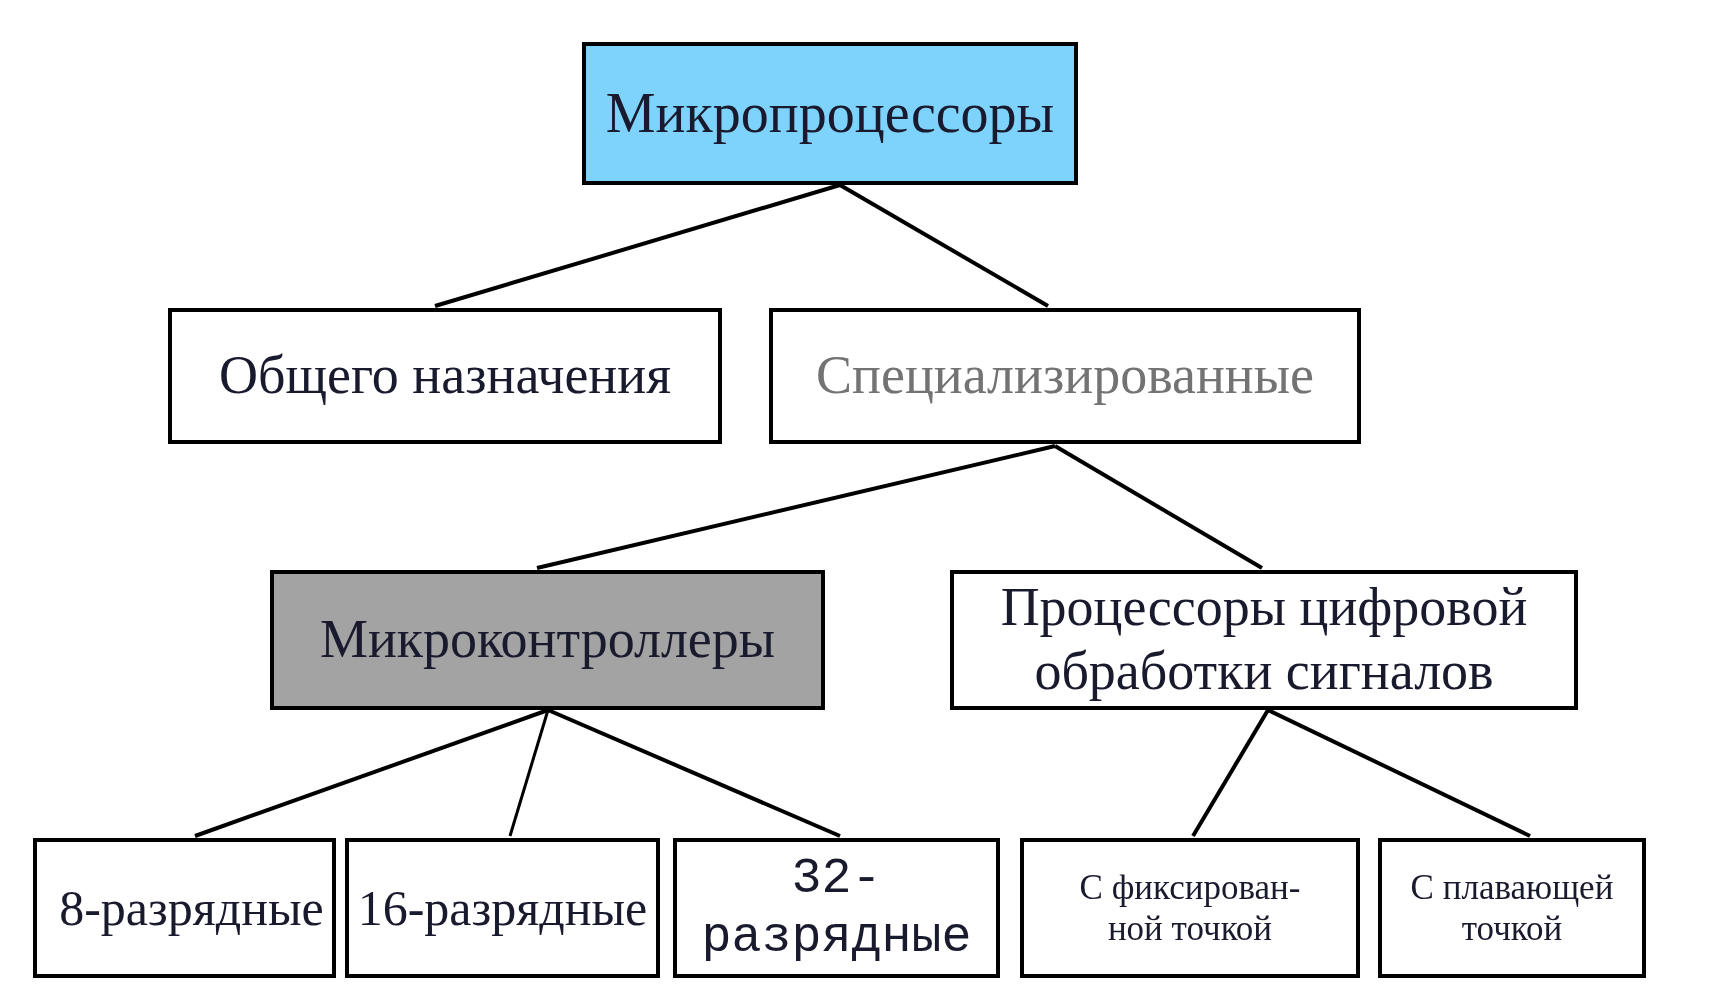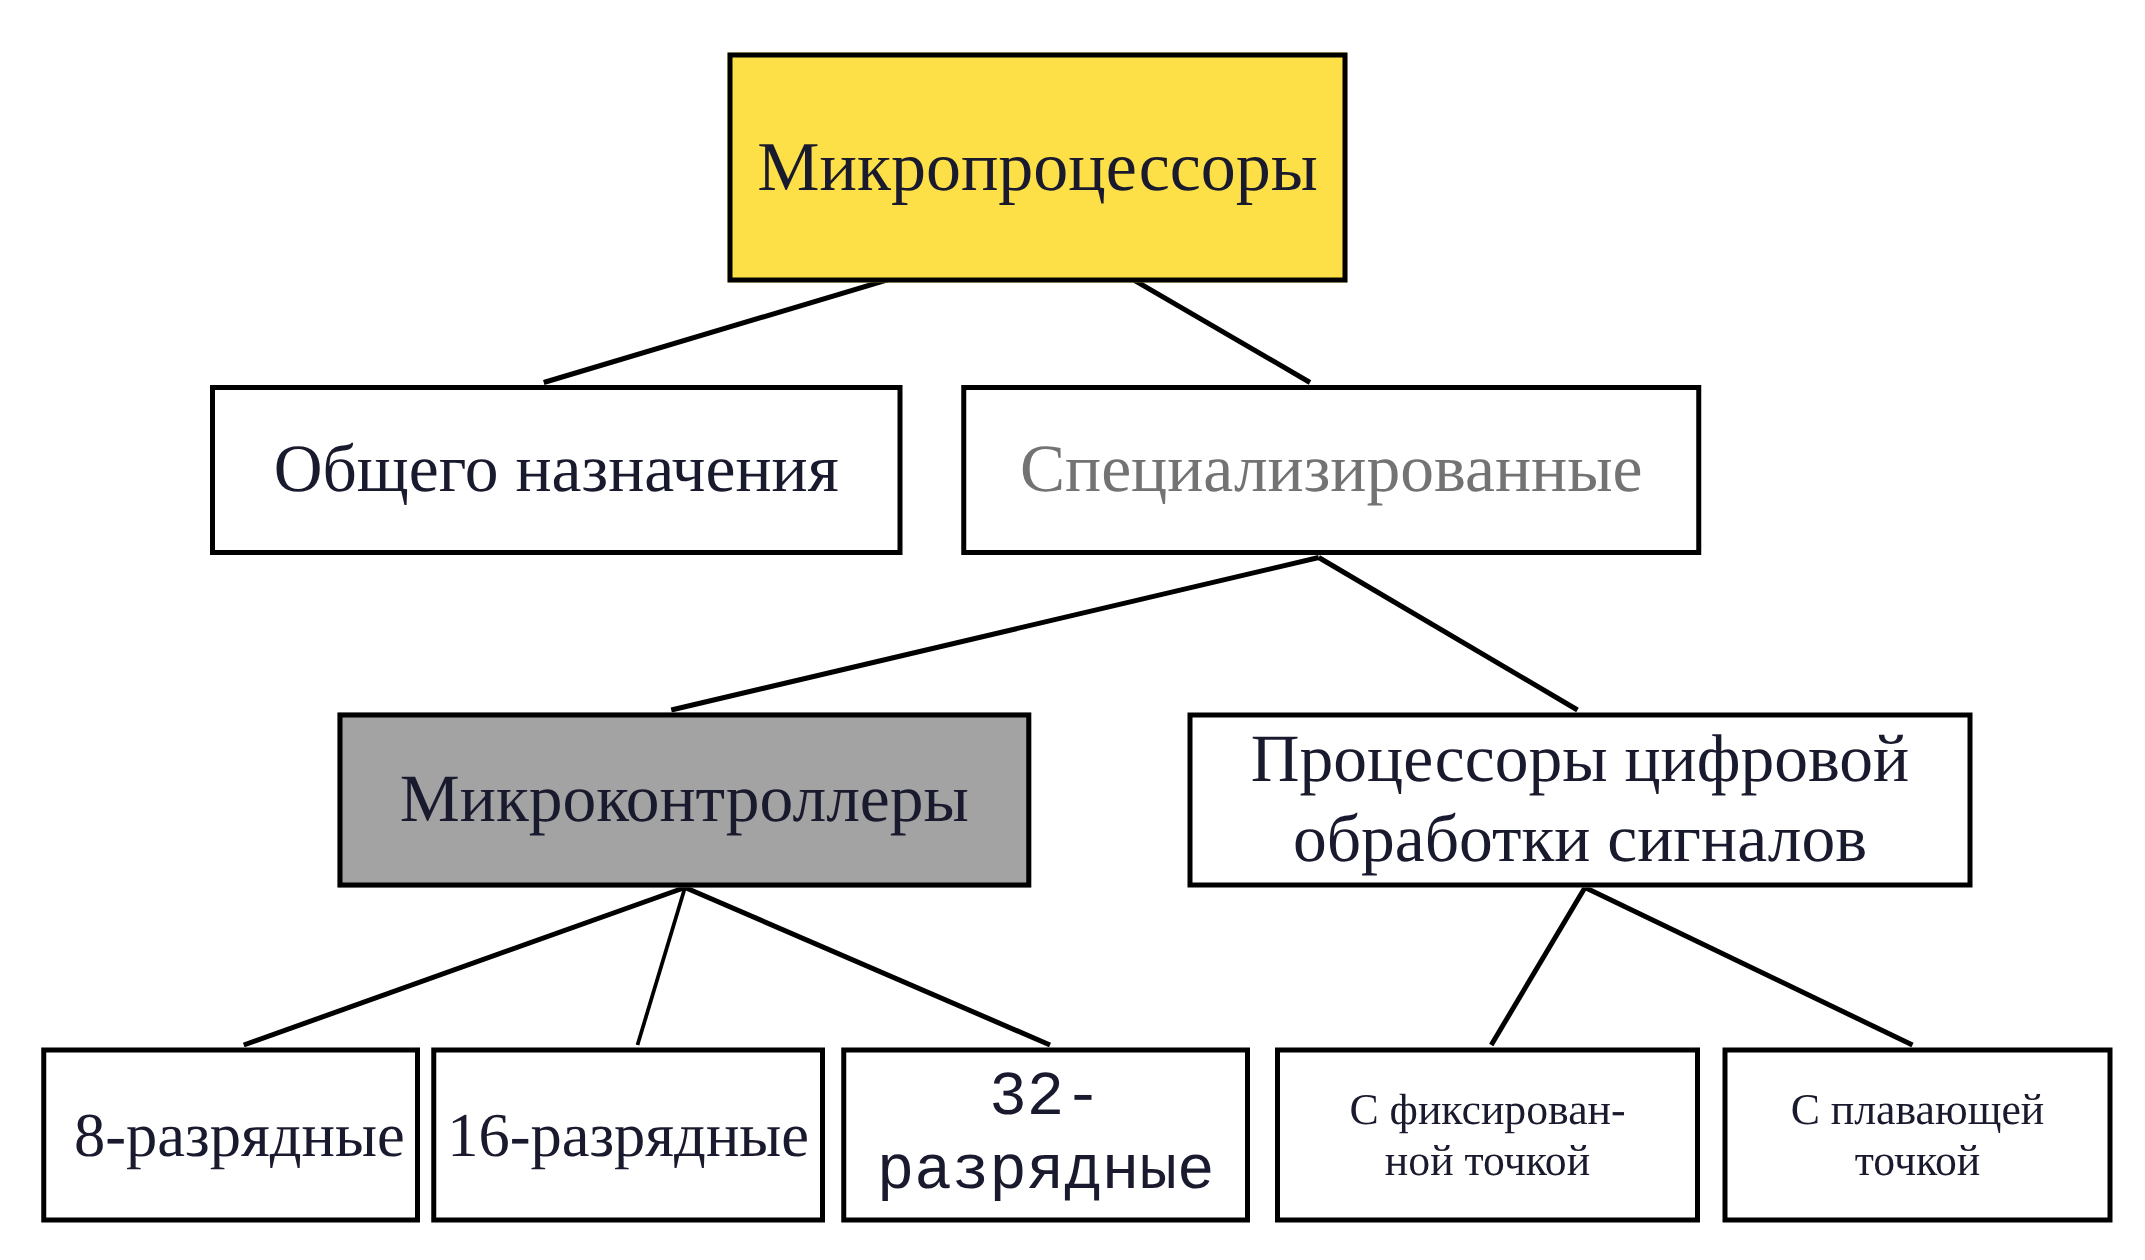--- a/index.html
+++ b/index.html
@@ -60,7 +60,7 @@
       <line x1="1268" y1="710" x2="1530" y2="836" stroke="#000000" stroke-width="4" stroke-linecap="butt"></line>
     </svg>
   <div id="nodes-layer">
-      <div class="node n-lvl1" style="left: 582px; top: 42px; width: 496px; height: 184px; border-color: rgb(0, 0, 0); background: #fde047; color: rgb(26, 26, 46);"><span>Микропроцессоры</span></div>
+      <div class="node n-lvl1" style="left: 582px; top: 42px; width: 496px; height: 143px; border-color: rgb(0, 0, 0); background: #7dd3fc; color: rgb(26, 26, 46);"><span>Микропроцессоры</span></div>
       <div class="node n-lvl2" style="left: 144px; top: 308px; width: 554px; height: 136px; border-color: rgb(0, 0, 0); background: rgb(255, 255, 255); color: rgb(26, 26, 46);"><span>Общего назначения</span></div>
       <div class="node n-lvl2" style="left: 745px; top: 308px; width: 592px; height: 136px; border-color: rgb(0, 0, 0); background: rgb(255, 255, 255); color: #737373;"><span>Специализированные</span></div>
       <div class="node n-lvl3" style="left: 270px; top: 570px; width: 555px; height: 140px; border-color: rgb(0, 0, 0); background: #a3a3a3; color: rgb(26, 26, 46);"><span>Микроконтроллеры</span></div>

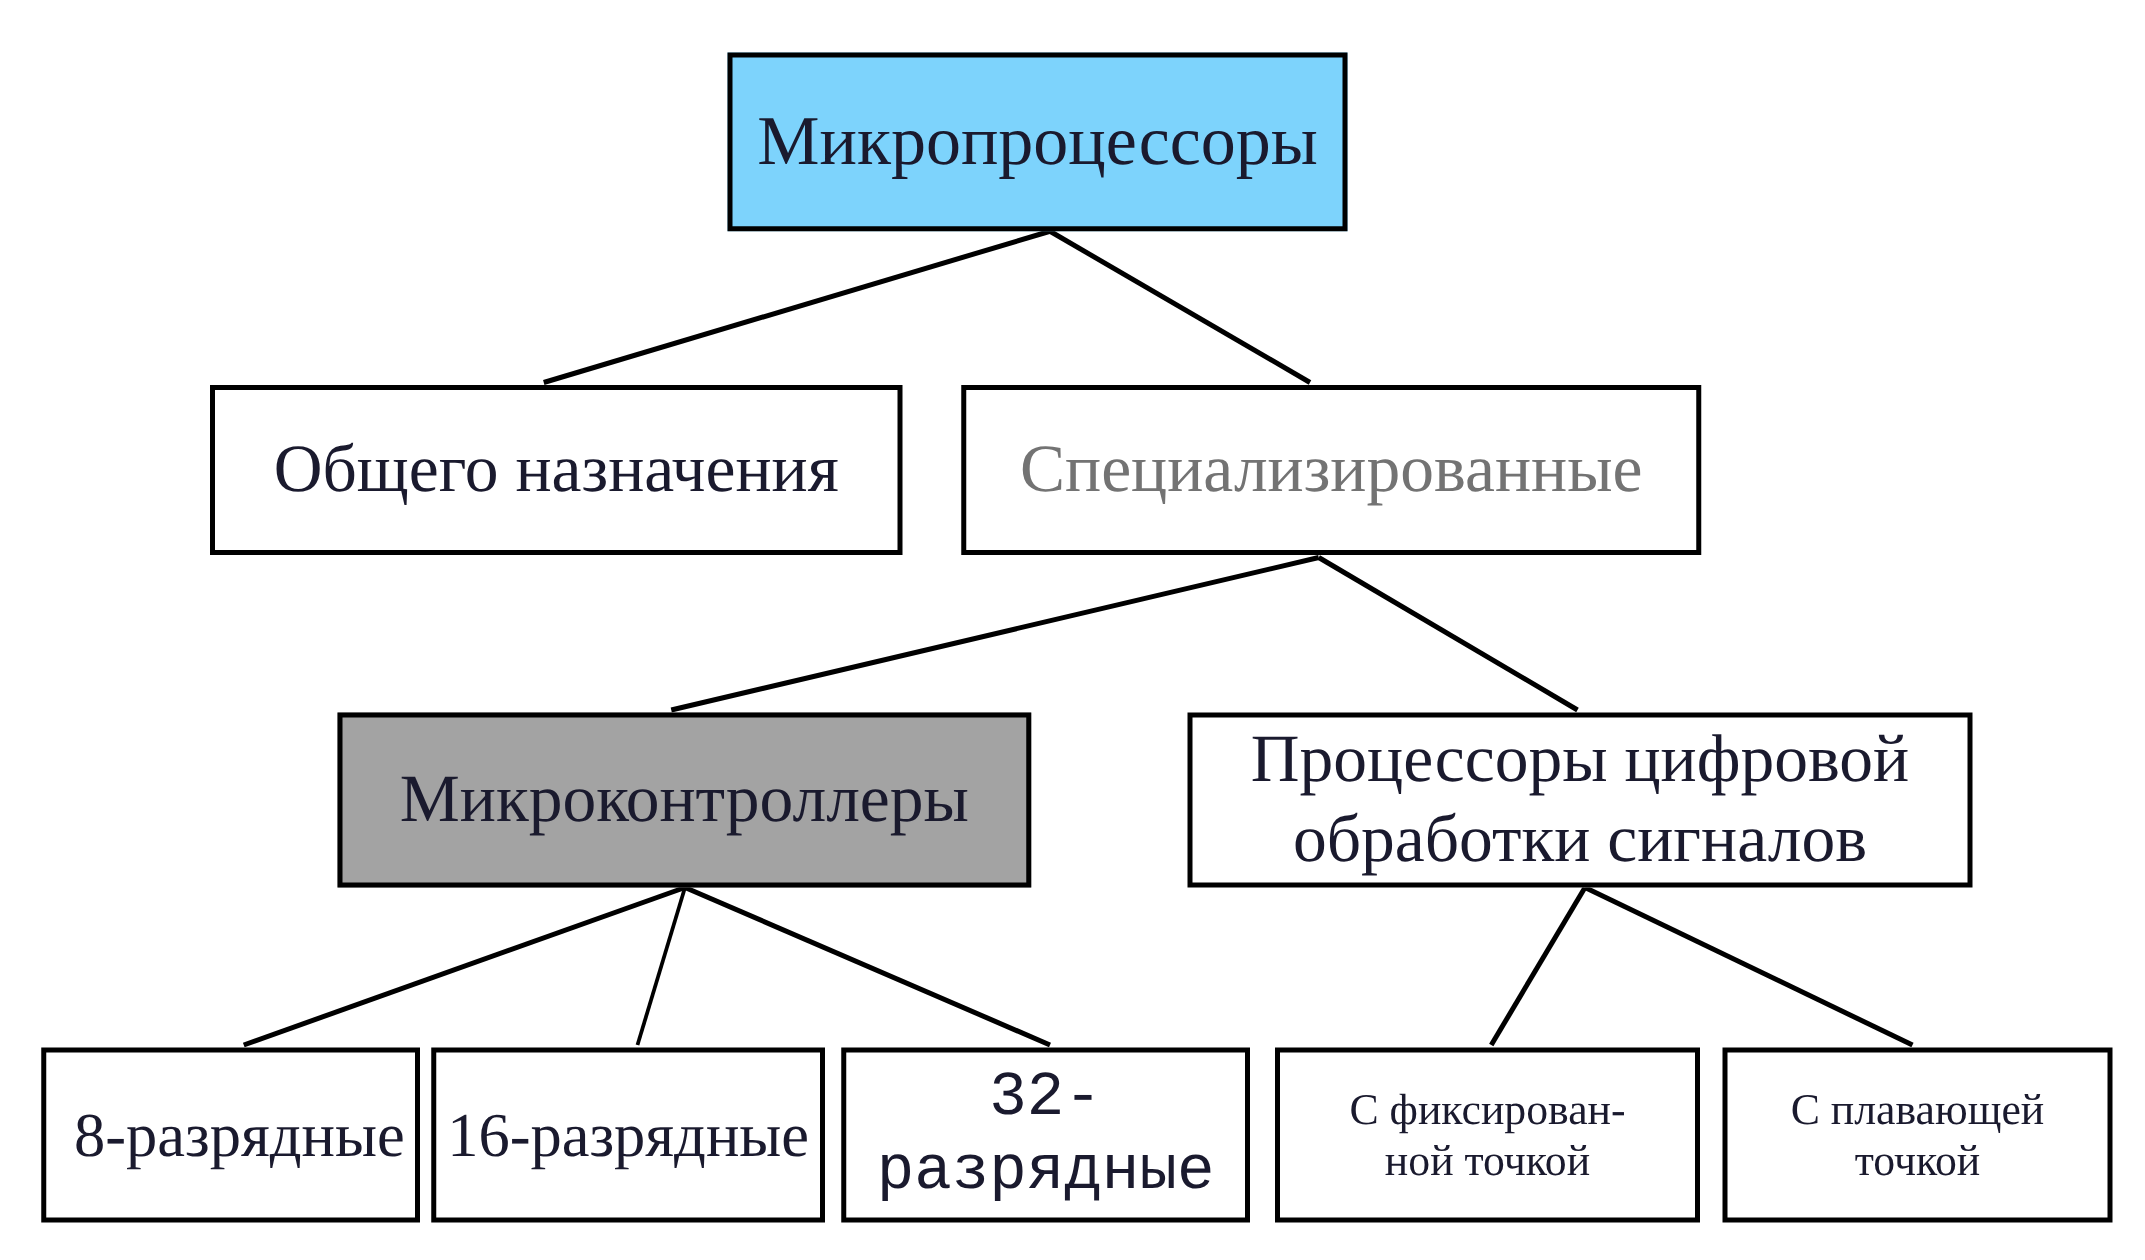--- a/index.html
+++ b/index.html
@@ -71,7 +71,7 @@
       <div class="node n-lvl4" style="left: 673px; top: 838px; width: 327px; height: 140px; border-color: rgb(0, 0, 0); background: rgb(255, 255, 255); color: rgb(26, 26, 46); font-family: Liberation Mono, monospace;"><span>32-разрядные</span></div>
       <div class="node n-lvl4 n-lvl4-2" style="left: 1020px; top: 838px; width: 340px; height: 140px; border-color: rgb(0, 0, 0); background: rgb(255, 255, 255); color: rgb(26, 26, 46);"><span>С фиксирован-
 ной точкой</span></div>
-      <div class="node n-lvl4 n-lvl4-2" style="left: 1378px; top: 838px; width: 312px; height: 140px; border-color: rgb(0, 0, 0); background: rgb(255, 255, 255); color: rgb(26, 26, 46);"><span>С плавающей
+      <div class="node n-lvl4 n-lvl4-2" style="left: 1378px; top: 838px; width: 268px; height: 140px; border-color: rgb(0, 0, 0); background: rgb(255, 255, 255); color: rgb(26, 26, 46);"><span>С плавающей
 точкой</span></div>
     </div>
 </div>

